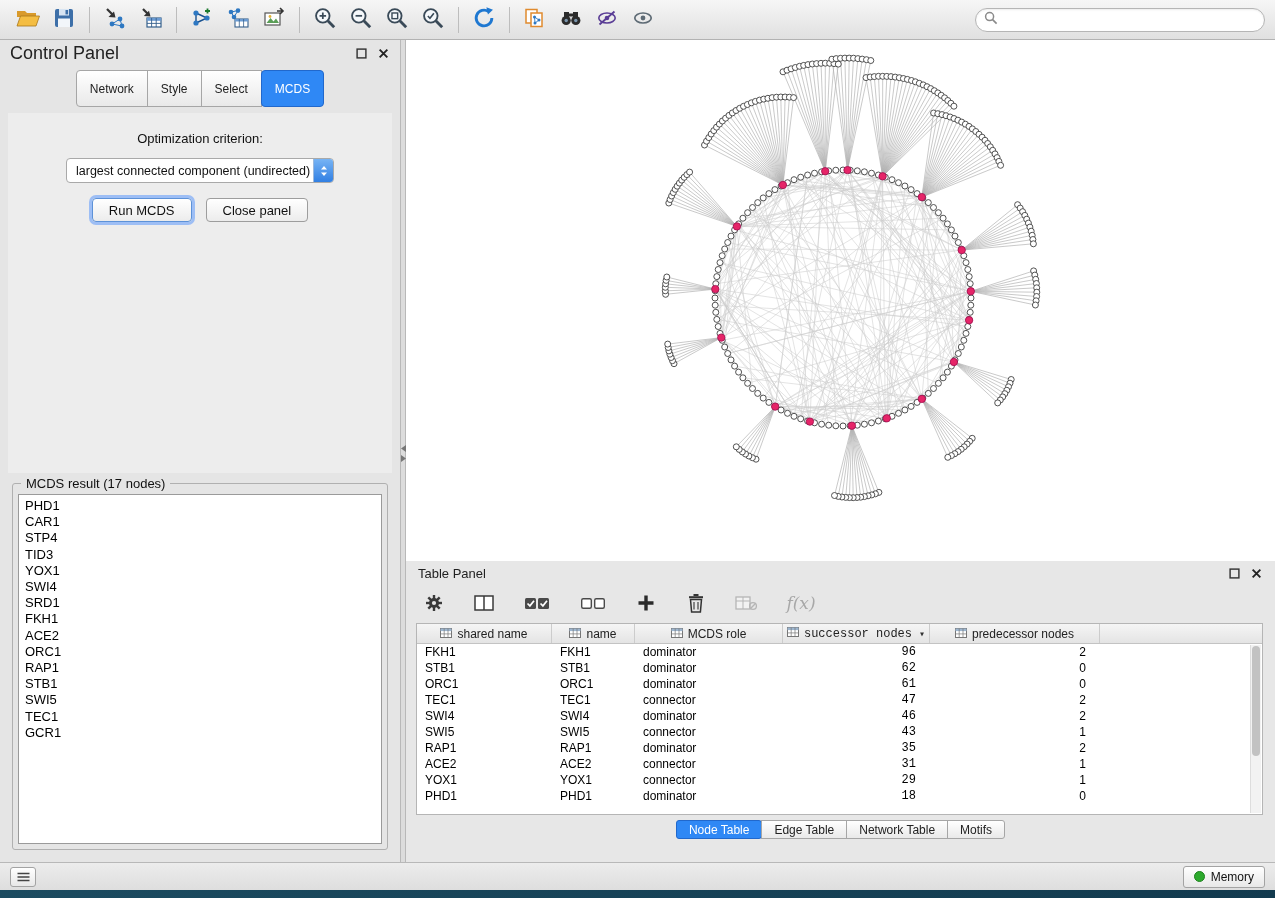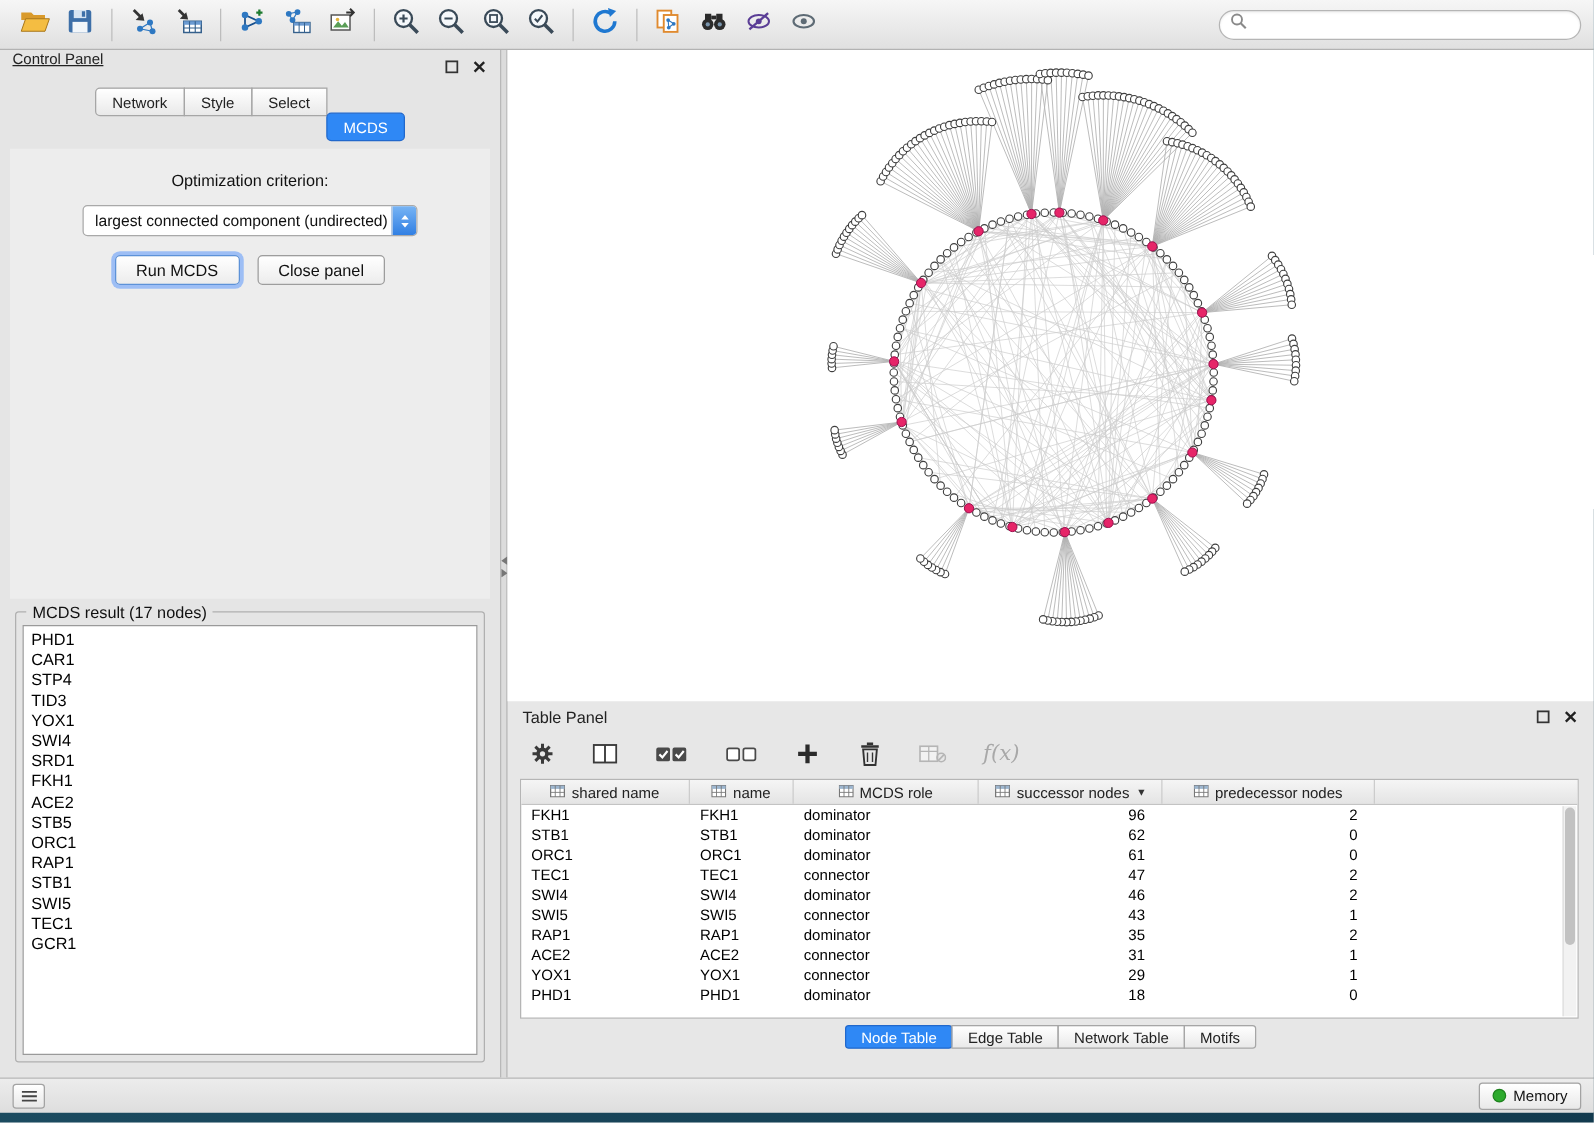--- a/index.html
+++ b/index.html
@@ -23,7 +23,7 @@
 
   
   .control-panel { width:400px; flex:0 0 400px; background:#e5e5e5; display:flex; flex-direction:column; }
-  .cp-header { height:26px; display:flex; padding:0 10px; font-size:12px; color:#222;text-decoration:underline; }
+  .cp-header { height:26px; display:flex; align-items:center; padding:0 10px; font-size:18px; color:#222; }
   .panel-minis { margin-left:auto; display:flex; gap:8px; align-items:center; }
   .mini-ic { width:14px; height:14px; display:flex; align-items:center; justify-content:center; }
   .cp-tabs { display:flex; justify-content:center; padding:4px 0 6px; }

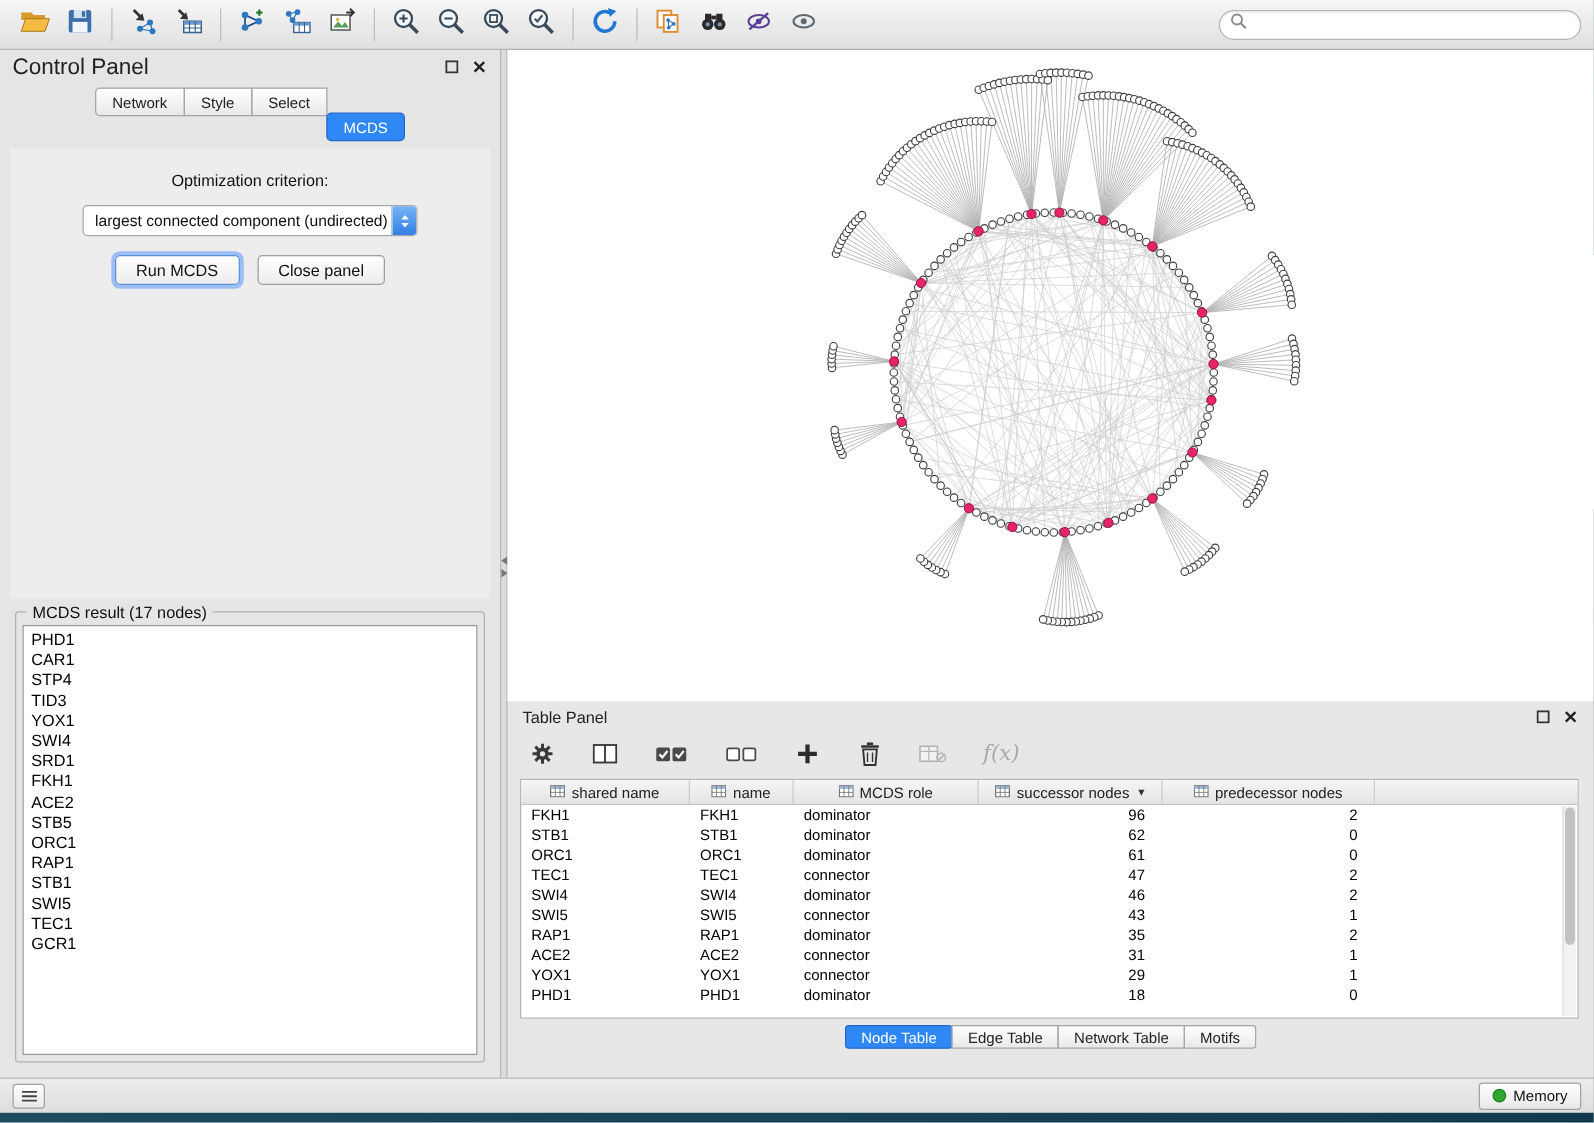--- a/index.html
+++ b/index.html
@@ -27,7 +27,7 @@
   .panel-minis { margin-left:auto; display:flex; gap:8px; align-items:center; }
   .mini-ic { width:14px; height:14px; display:flex; align-items:center; justify-content:center; }
   .cp-tabs { display:flex; justify-content:center; padding:4px 0 6px; }
-  .cp-tab { height:23px; padding:0 13px; display:flex; align-items:center; font-size:12px; color:#222;
+  .cp-tab { height:37px; padding:0 13px; display:flex; align-items:center; font-size:12px; color:#222;
             background:linear-gradient(#ffffff,#e9e9e9); border:1px solid #a6a6a6; margin-left:-1px; }
   .cp-tab:first-child { border-radius:4px 0 0 4px; margin-left:0; }
   .cp-tab:last-child { border-radius:0 4px 4px 0;margin-top:20px; }

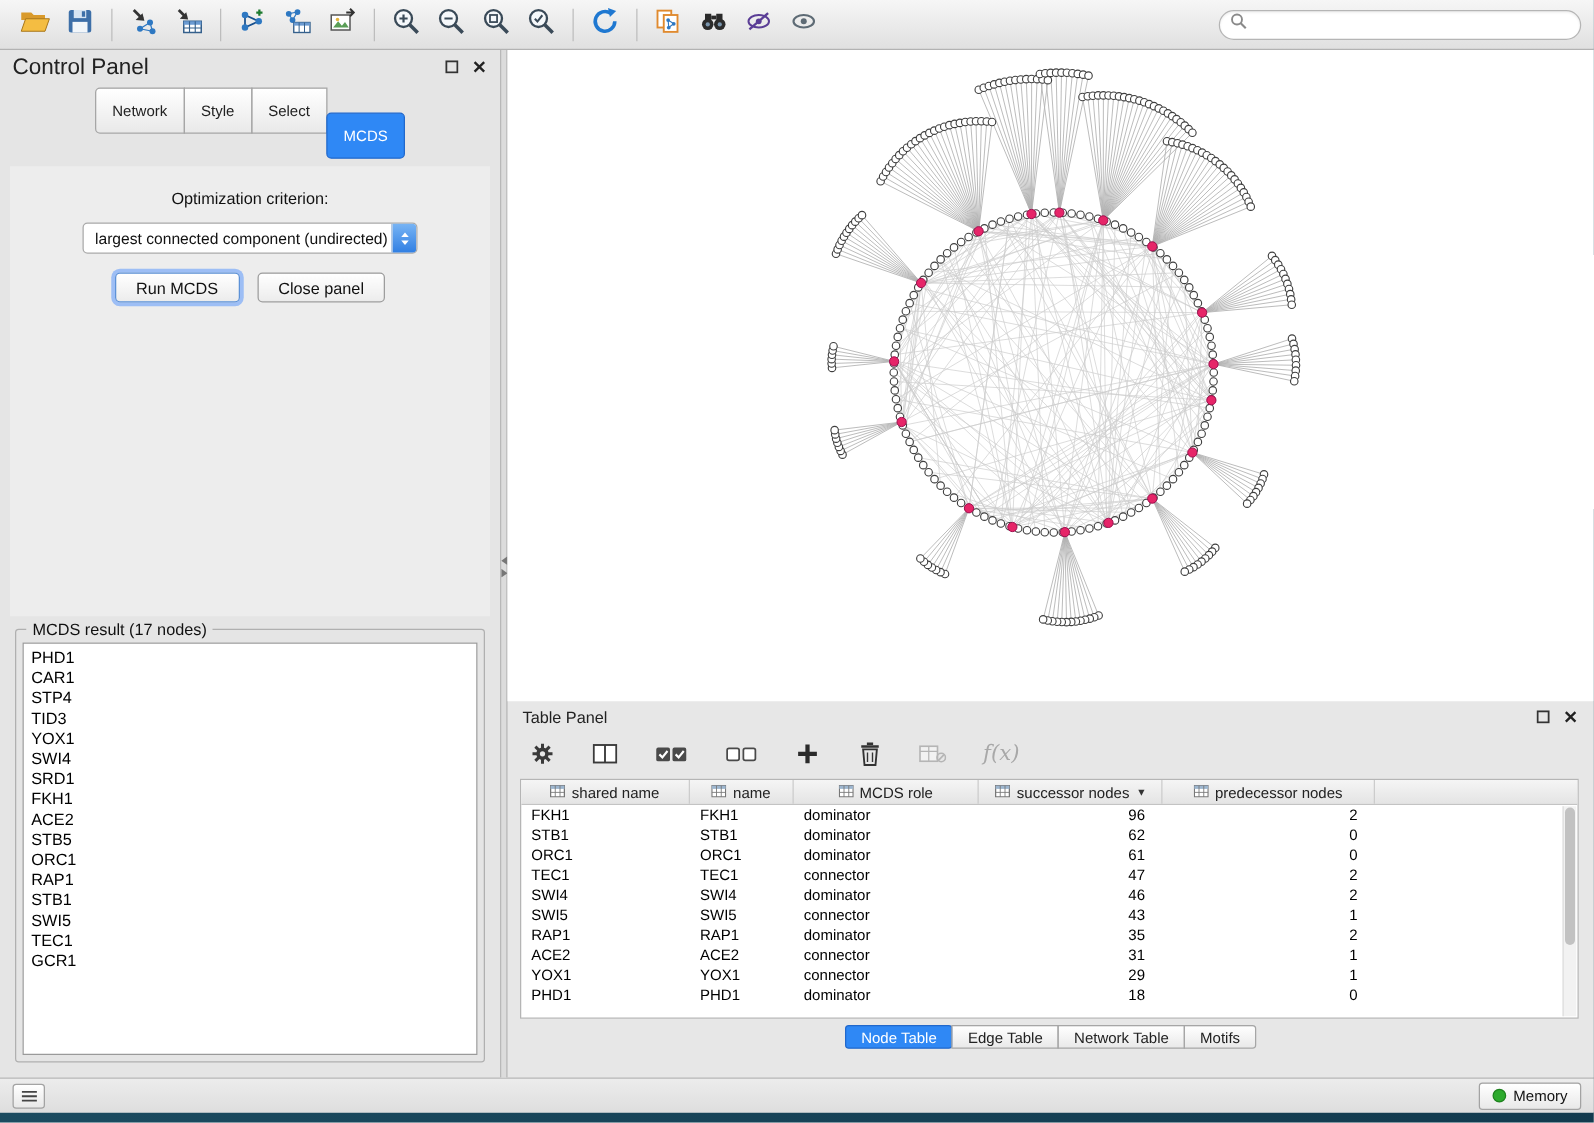--- a/index.html
+++ b/index.html
@@ -30,7 +30,7 @@
   .cp-tab { height:37px; padding:0 13px; display:flex; align-items:center; font-size:12px; color:#222;
             background:linear-gradient(#ffffff,#e9e9e9); border:1px solid #a6a6a6; margin-left:-1px; }
   .cp-tab:first-child { border-radius:4px 0 0 4px; margin-left:0; }
-  .cp-tab:last-child { border-radius:0 4px 4px 0;margin-top:20px; }
+  .cp-tab:last-child { border-radius:0 4px 4px 0; }
   .cp-tab.active { background:var(--accent-blue,#2f88f5); color:#fff; border-color:#2168cc; border-radius:4px; }
   .cp-subpanel { margin:0 8px; background:#ededed; height:360px; flex:0 0 auto; display:flex; flex-direction:column; align-items:center; }
   .opt-label { margin-top:18px; font-size:13px; color:#111; }

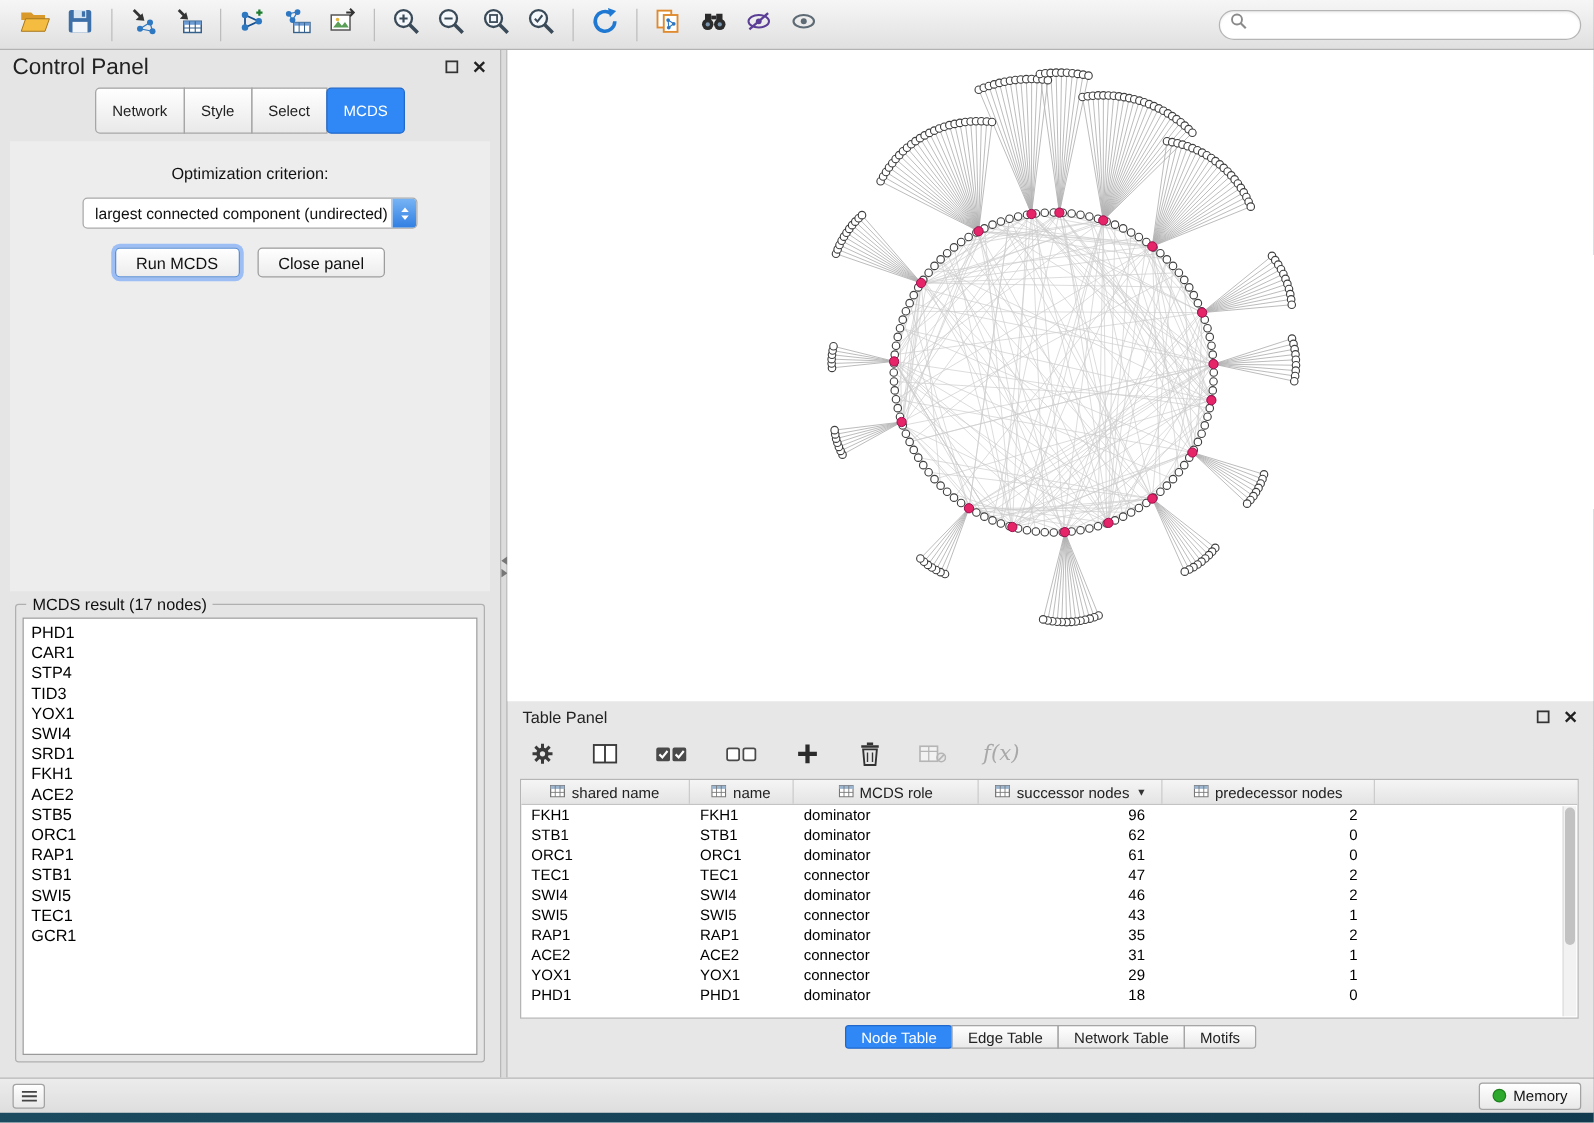--- a/index.html
+++ b/index.html
@@ -71,7 +71,7 @@
   .thead { display:flex; height:20px; background:linear-gradient(#f5f5f5,#e4e4e4); border-bottom:1px solid #c3c3c3; }
   .th { display:flex; align-items:center; justify-content:center; gap:5px; font-size:12px; color:#222; border-right:1px solid #cccccc; position:relative; }
   .c0 { width:135px; flex:0 0 135px; } .c1 { width:83px; flex:0 0 83px; } .c2 { width:148px; flex:0 0 148px; }
-  .c3 { width:147px; flex:0 0 147px; } .c4 { width:170px; flex:0 0 170px; } .c5 { flex:1 1 auto; border-right:none; }
+  .c3 { width:147px; flex:0 0 147px;font-family:Liberation Mono, monospace; } .c4 { width:170px; flex:0 0 170px; } .c5 { flex:1 1 auto; border-right:none; }
   .sortarrow { font-size:10px; color:#333; margin-left:2px; }
   .tbody { position:absolute; top:20px; left:0; right:0; bottom:0; overflow:hidden; }
   .trow { display:flex; height:16px; }

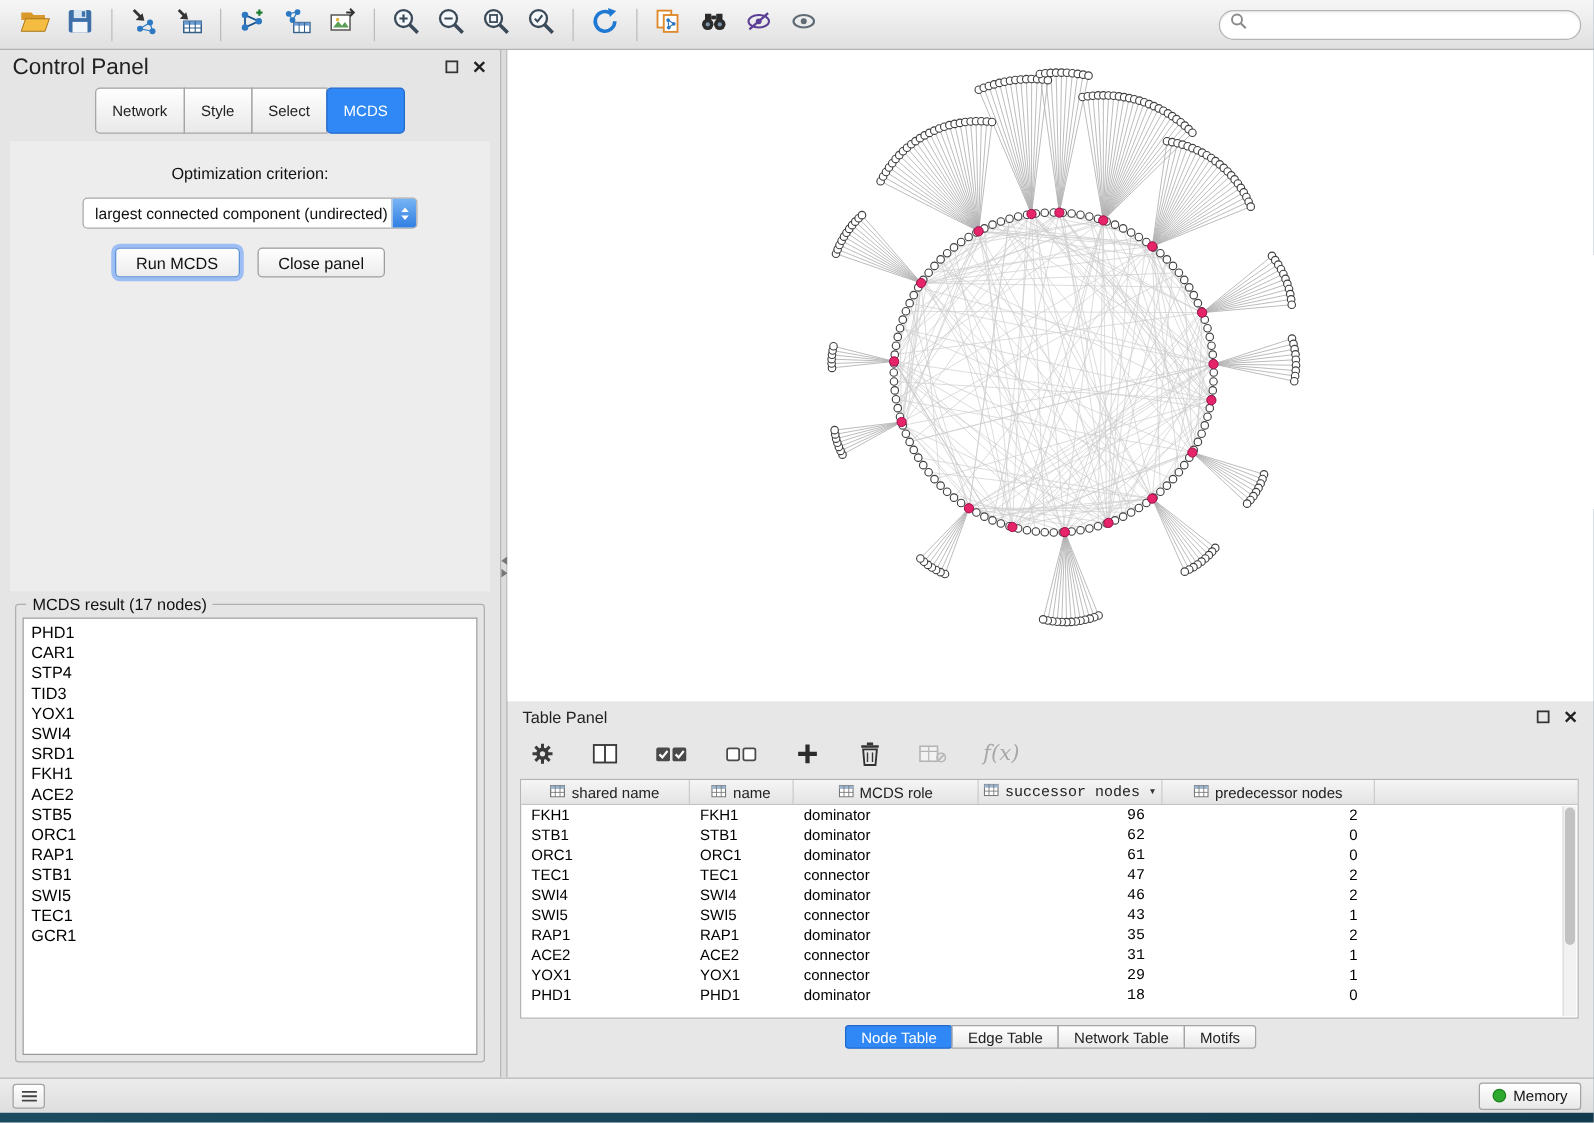--- a/index.html
+++ b/index.html
@@ -341,7 +341,6 @@
             <div class="mcds-item">SRD1</div>
             <div class="mcds-item">FKH1</div>
             <div class="mcds-item">ACE2</div>
-            <div class="mcds-item">STB5</div>
             <div class="mcds-item">ORC1</div>
             <div class="mcds-item">RAP1</div>
             <div class="mcds-item">STB1</div>

